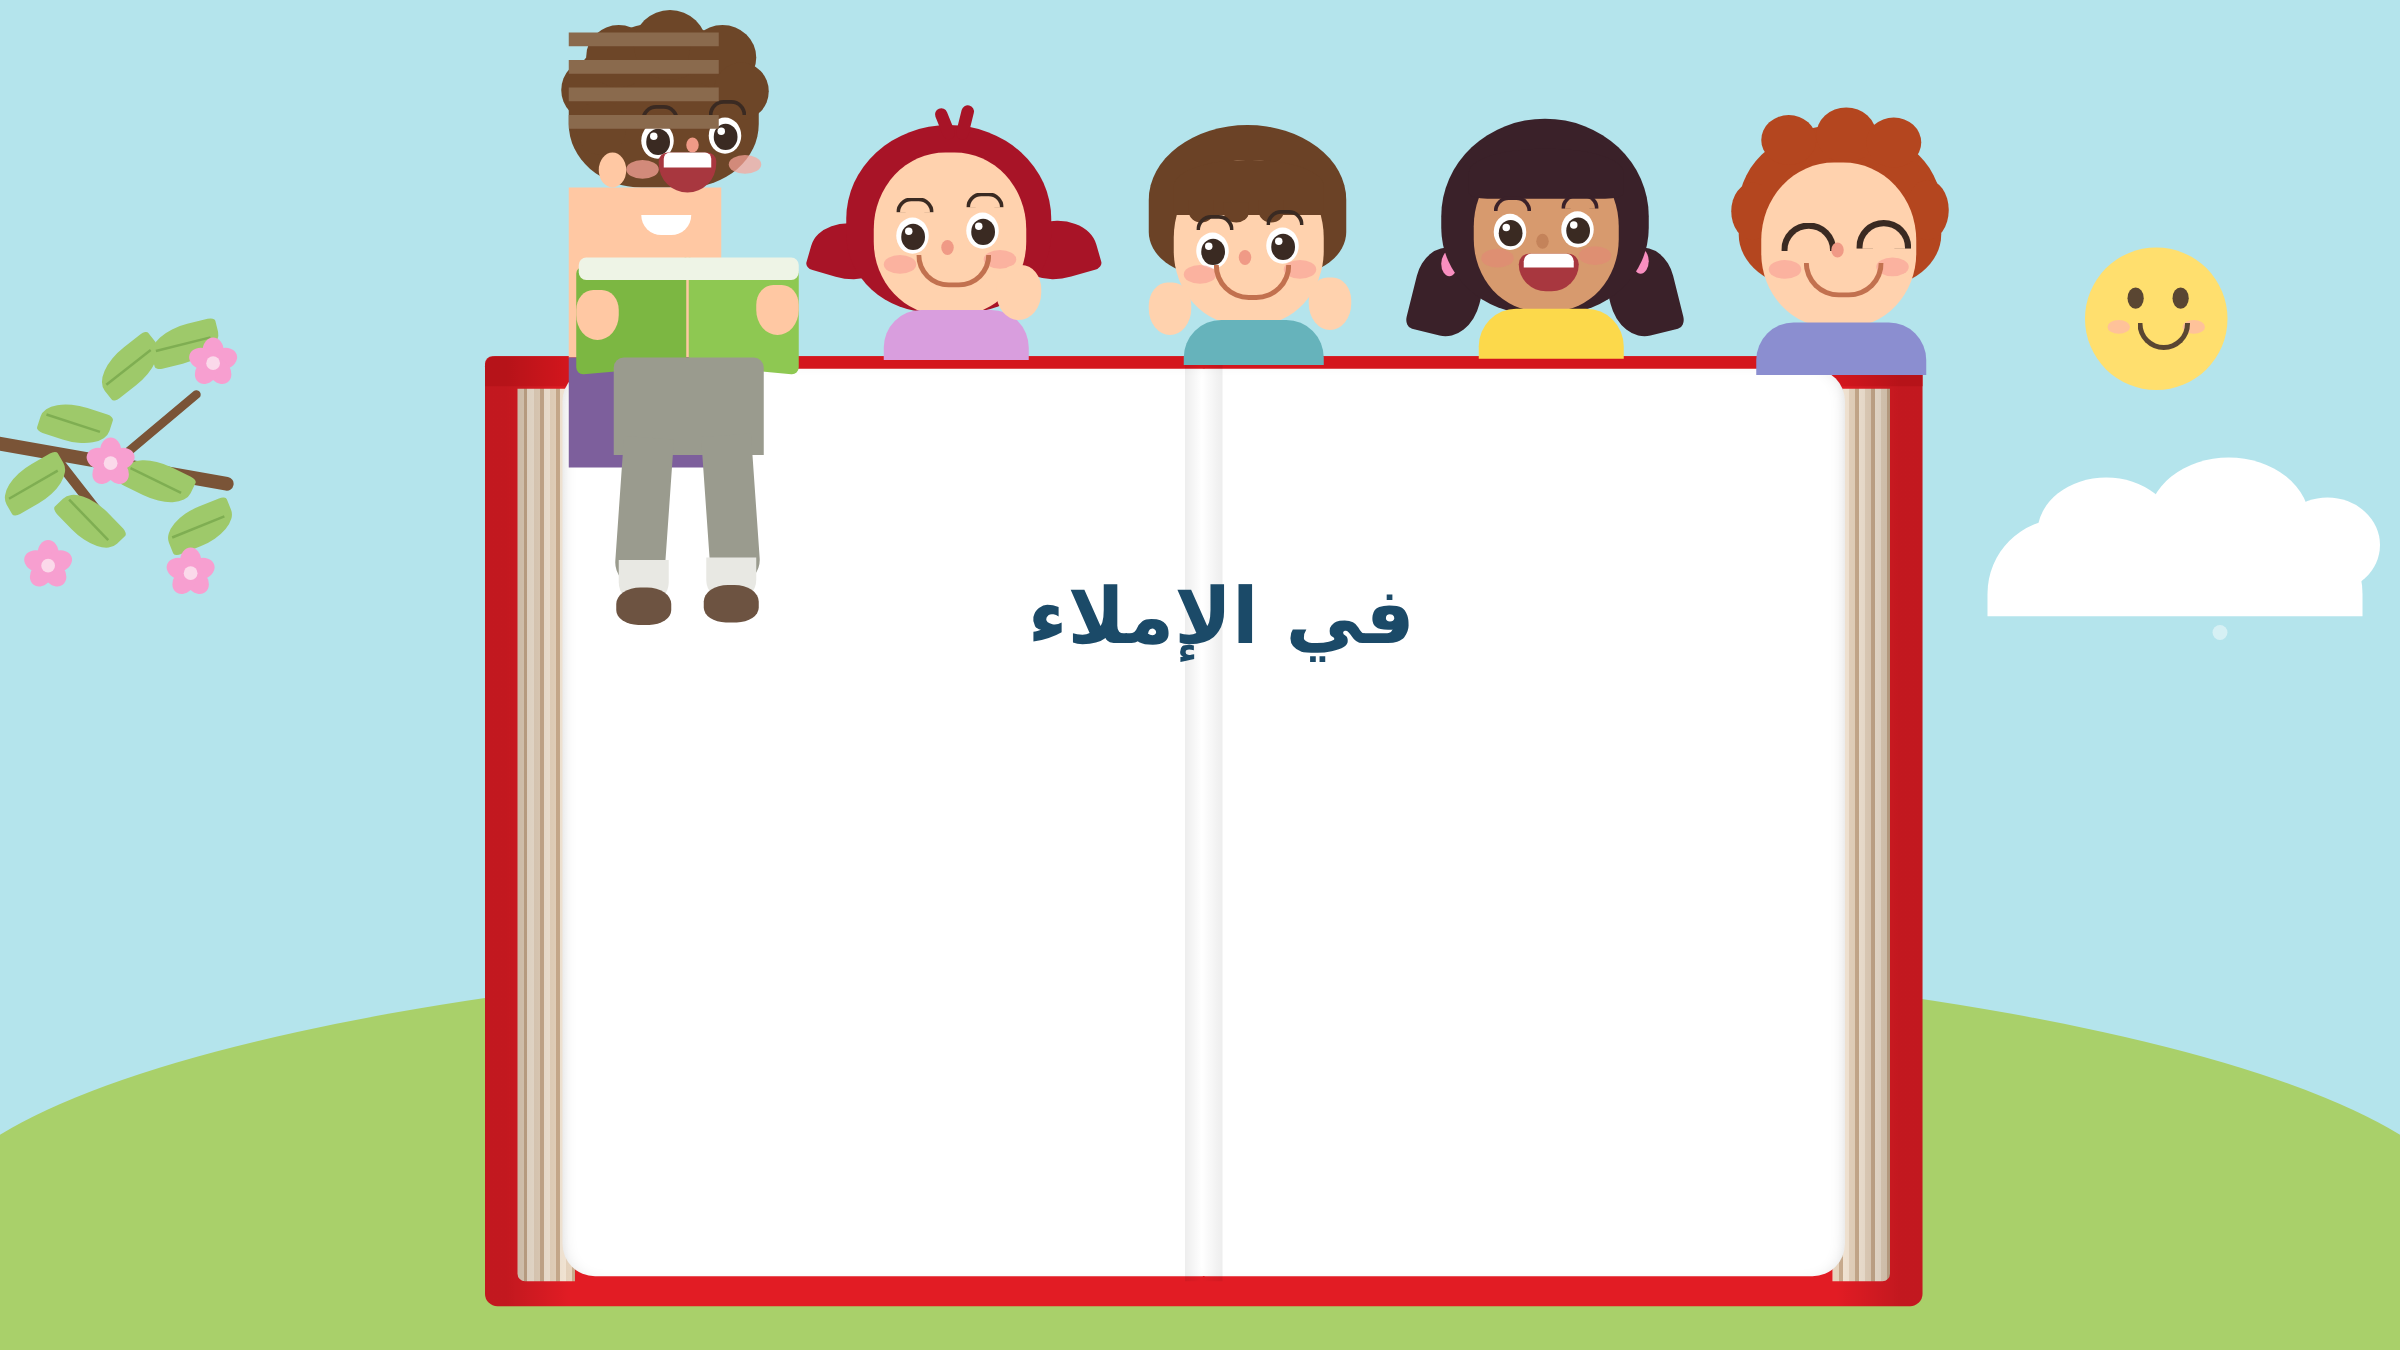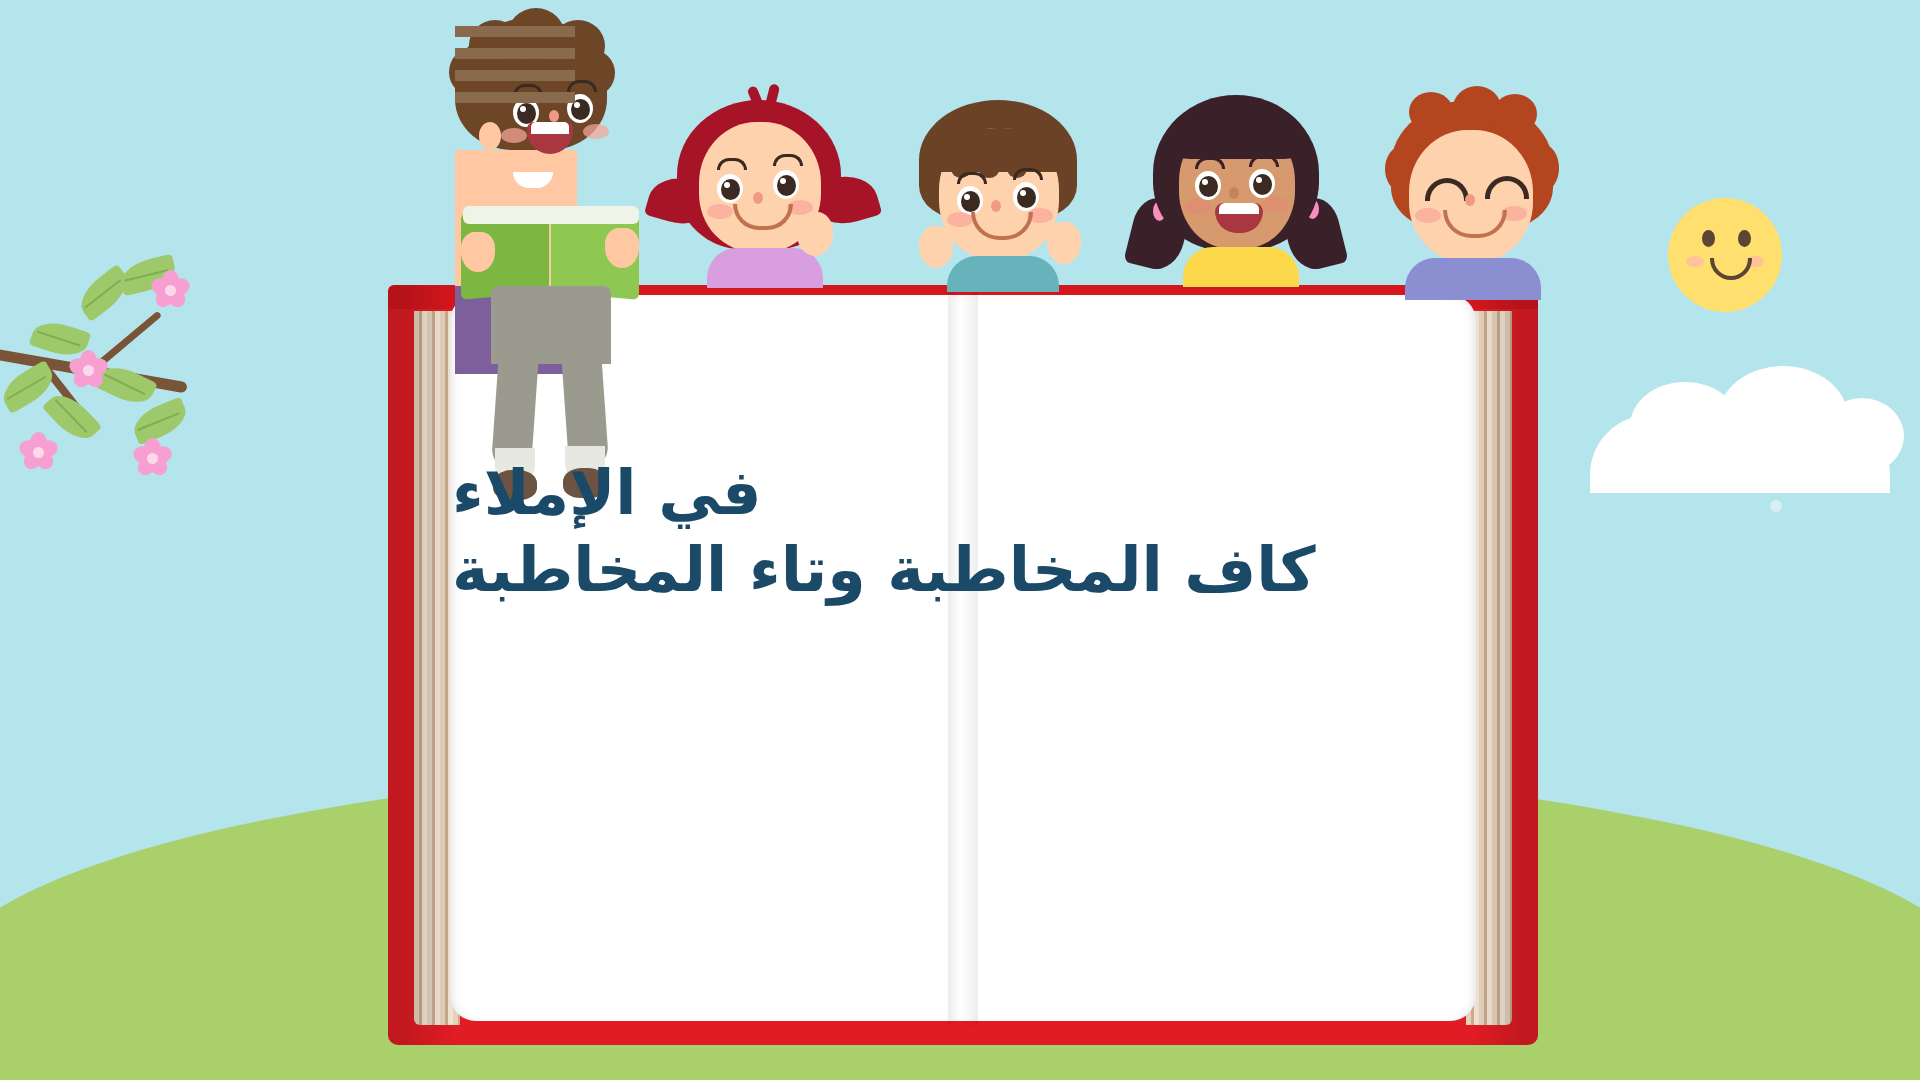--- a/index.html
+++ b/index.html
@@ -69,8 +69,8 @@
 
   
   .title-wrap{
-    position:absolute;left:452px;top:455px;width:1000px;
-    text-align:left;direction:rtl;z-index:30;
+    position:absolute;left:477px;top:455px;width:1000px;
+    text-align:center;direction:rtl;z-index:30;
   }
   .title-line{
     color:#1b4a68;font-weight:700;letter-spacing:0px;

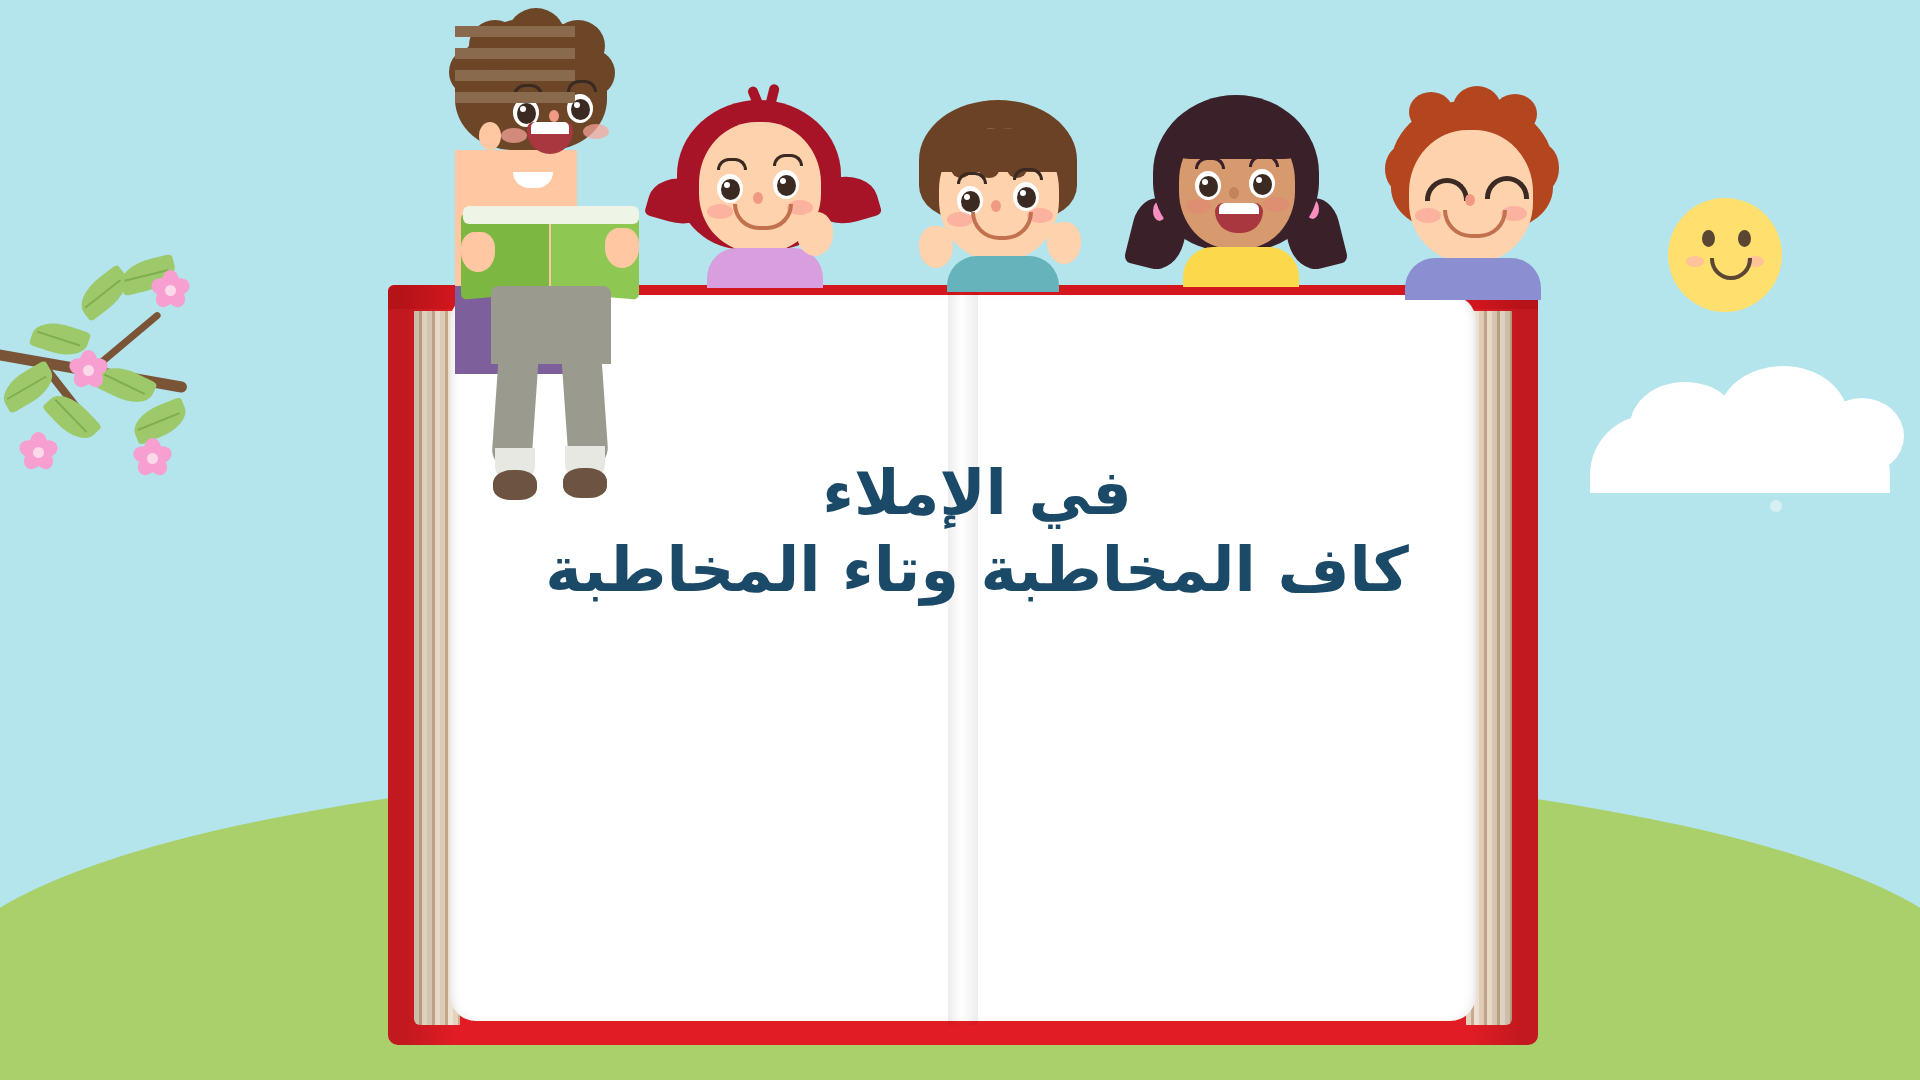--- a/index.html
+++ b/index.html
@@ -363,7 +363,6 @@
 
   <div class="title-wrap">
     <div class="title-line title-line-1">في الإملاء</div>
-    <div class="title-line title-line-2">كاف المخاطبة وتاء المخاطبة</div>
   </div>
 
 </div>

